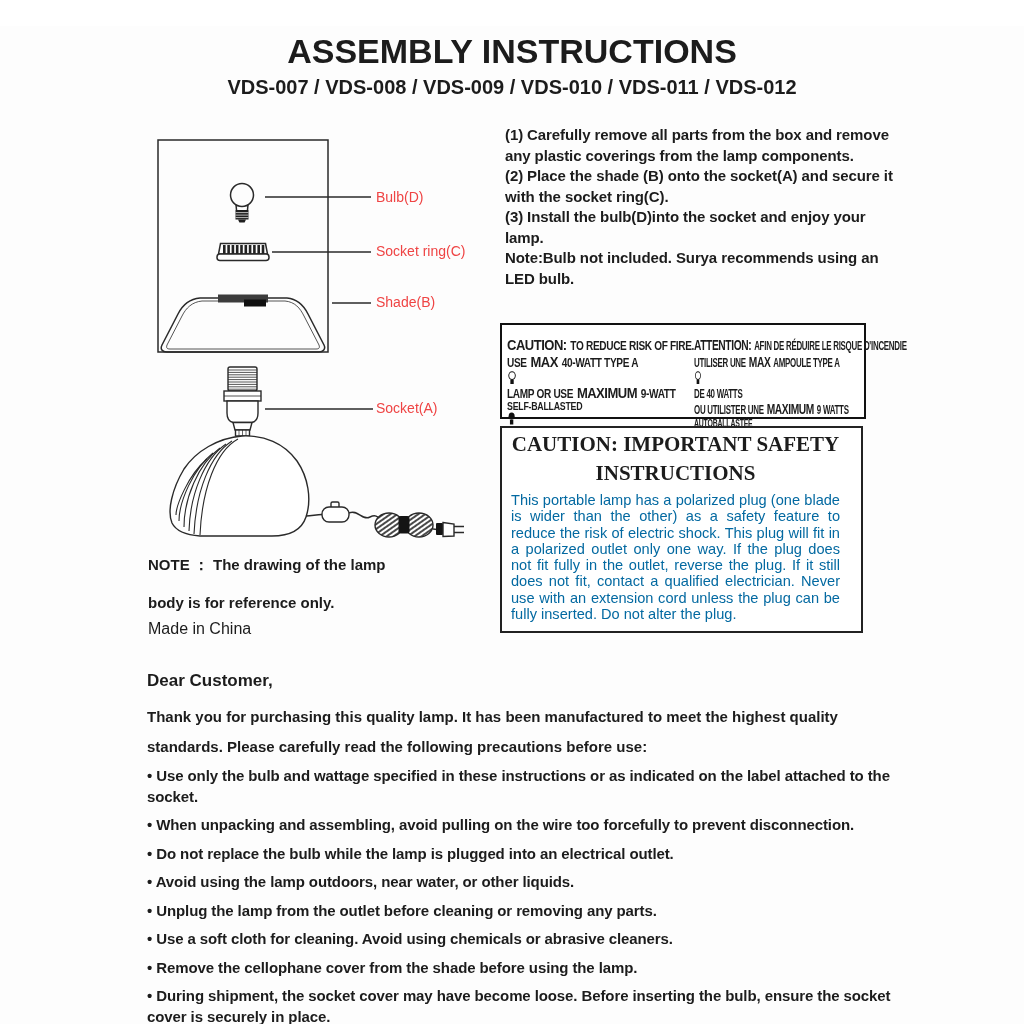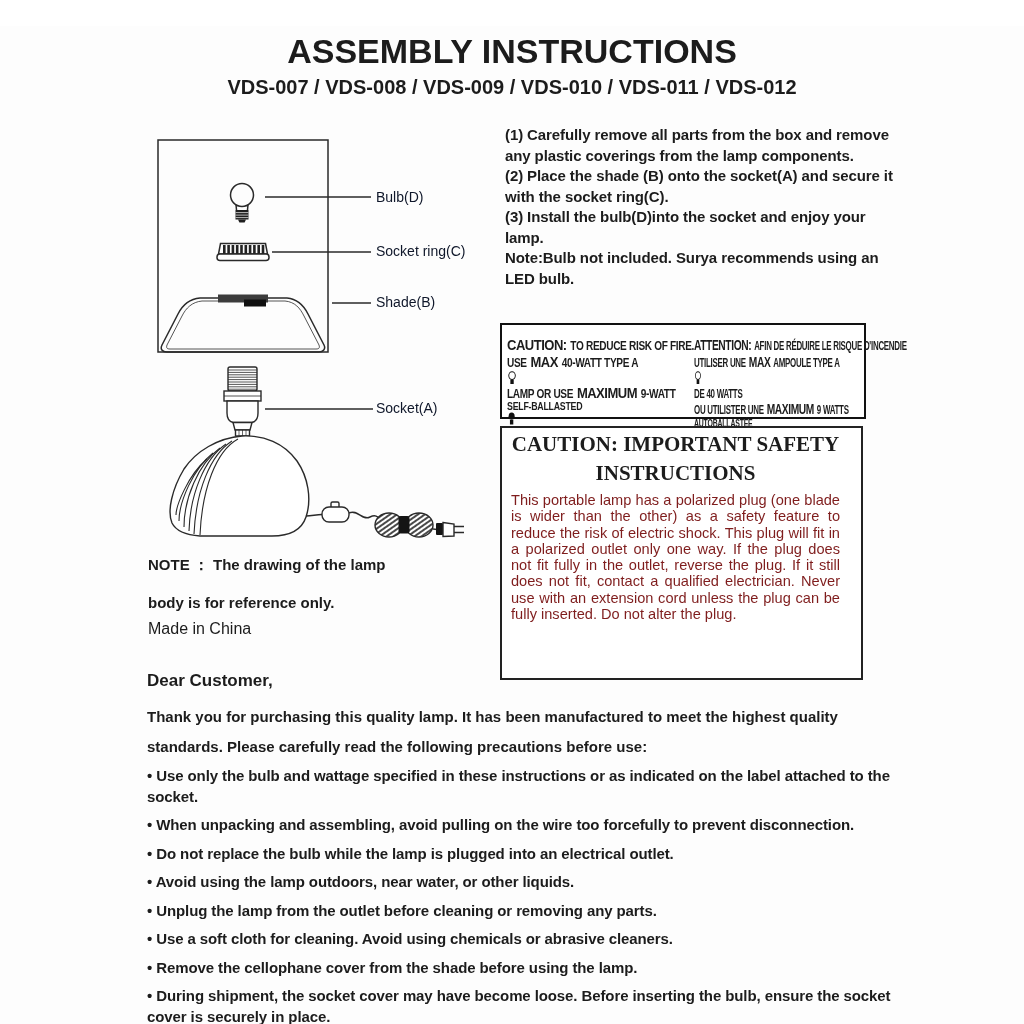--- a/index.html
+++ b/index.html
@@ -34,7 +34,7 @@
   #cbox2 .t2{margin:6px 0 7px 0;}
   #cbox2 .b{font-size:14.6px;line-height:16.3px;text-align:justify;font-weight:400;color:#7f1d1d;}
   
-  .dlabel{left:376px;font-size:14px;font-weight:400;color:#0f172a;}
+  .dlabel{left:376px;font-size:14px;font-weight:400;color:#ef4444;}
   
   .noteline{left:148px;font-size:15px;font-weight:700;}
   #madein{left:148px;font-size:16px;font-weight:400;}

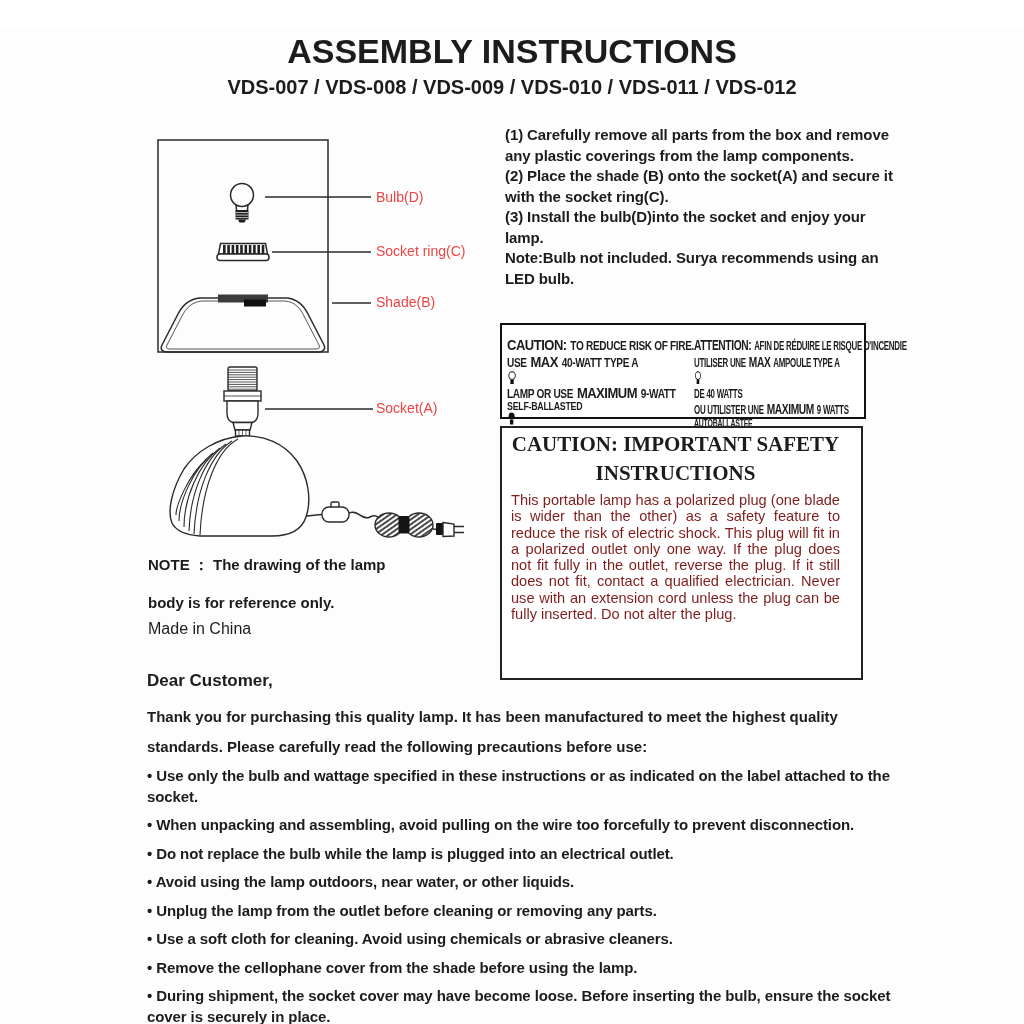--- a/index.html
+++ b/index.html
@@ -27,7 +27,7 @@
   .sm5{font-size:9px;font-weight:700;letter-spacing:-0.3px;}
   .bulbI{vertical-align:-2px;margin:0 1px;}
   
-  #cbox2{left:500px;top:400px;width:363px;height:254px;border:2px solid #222;box-sizing:border-box;
+  #cbox2{left:500px;top:400px;width:363px;height:207px;border:2px solid #222;box-sizing:border-box;
          padding:3px 21px 0 9px;background:#fff;}
   #cbox2 .t{font-family:"Liberation Serif",serif;font-weight:700;font-size:21px;line-height:23px;
             text-align:center;margin:2px 0 0 0;}

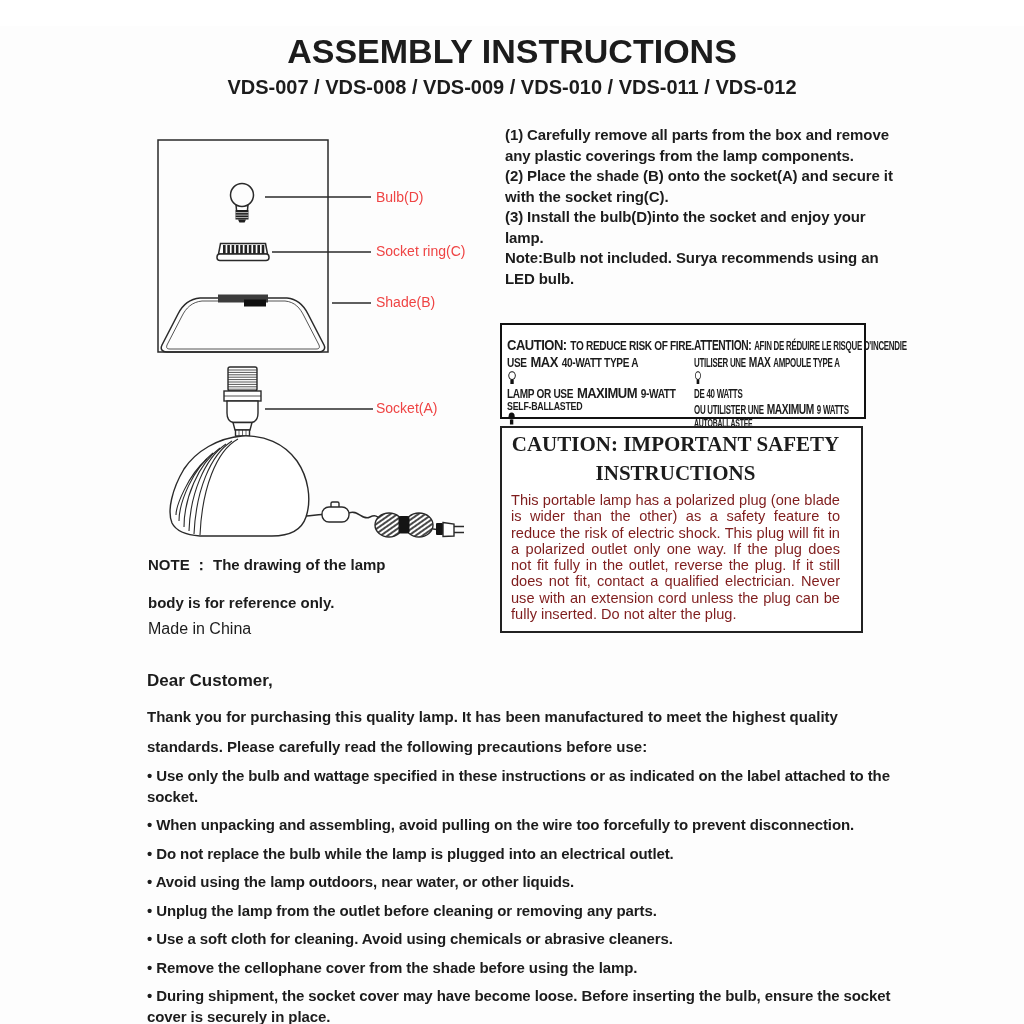--- a/index.html
+++ b/index.html
@@ -32,7 +32,7 @@
   #cbox2 .t{font-family:"Liberation Serif",serif;font-weight:700;font-size:21px;line-height:23px;
             text-align:center;margin:2px 0 0 0;}
   #cbox2 .t2{margin:6px 0 7px 0;}
-  #cbox2 .b{font-size:14.6px;line-height:16.3px;text-align:justify;font-weight:400;color:#7f1d1d;}
+  #cbox2 .b{font-size:14.6px;line-height:16.3px;text-align:justify;font-weight:400;color:#0369a1;}
   
   .dlabel{left:376px;font-size:14px;font-weight:400;color:#ef4444;}
   

